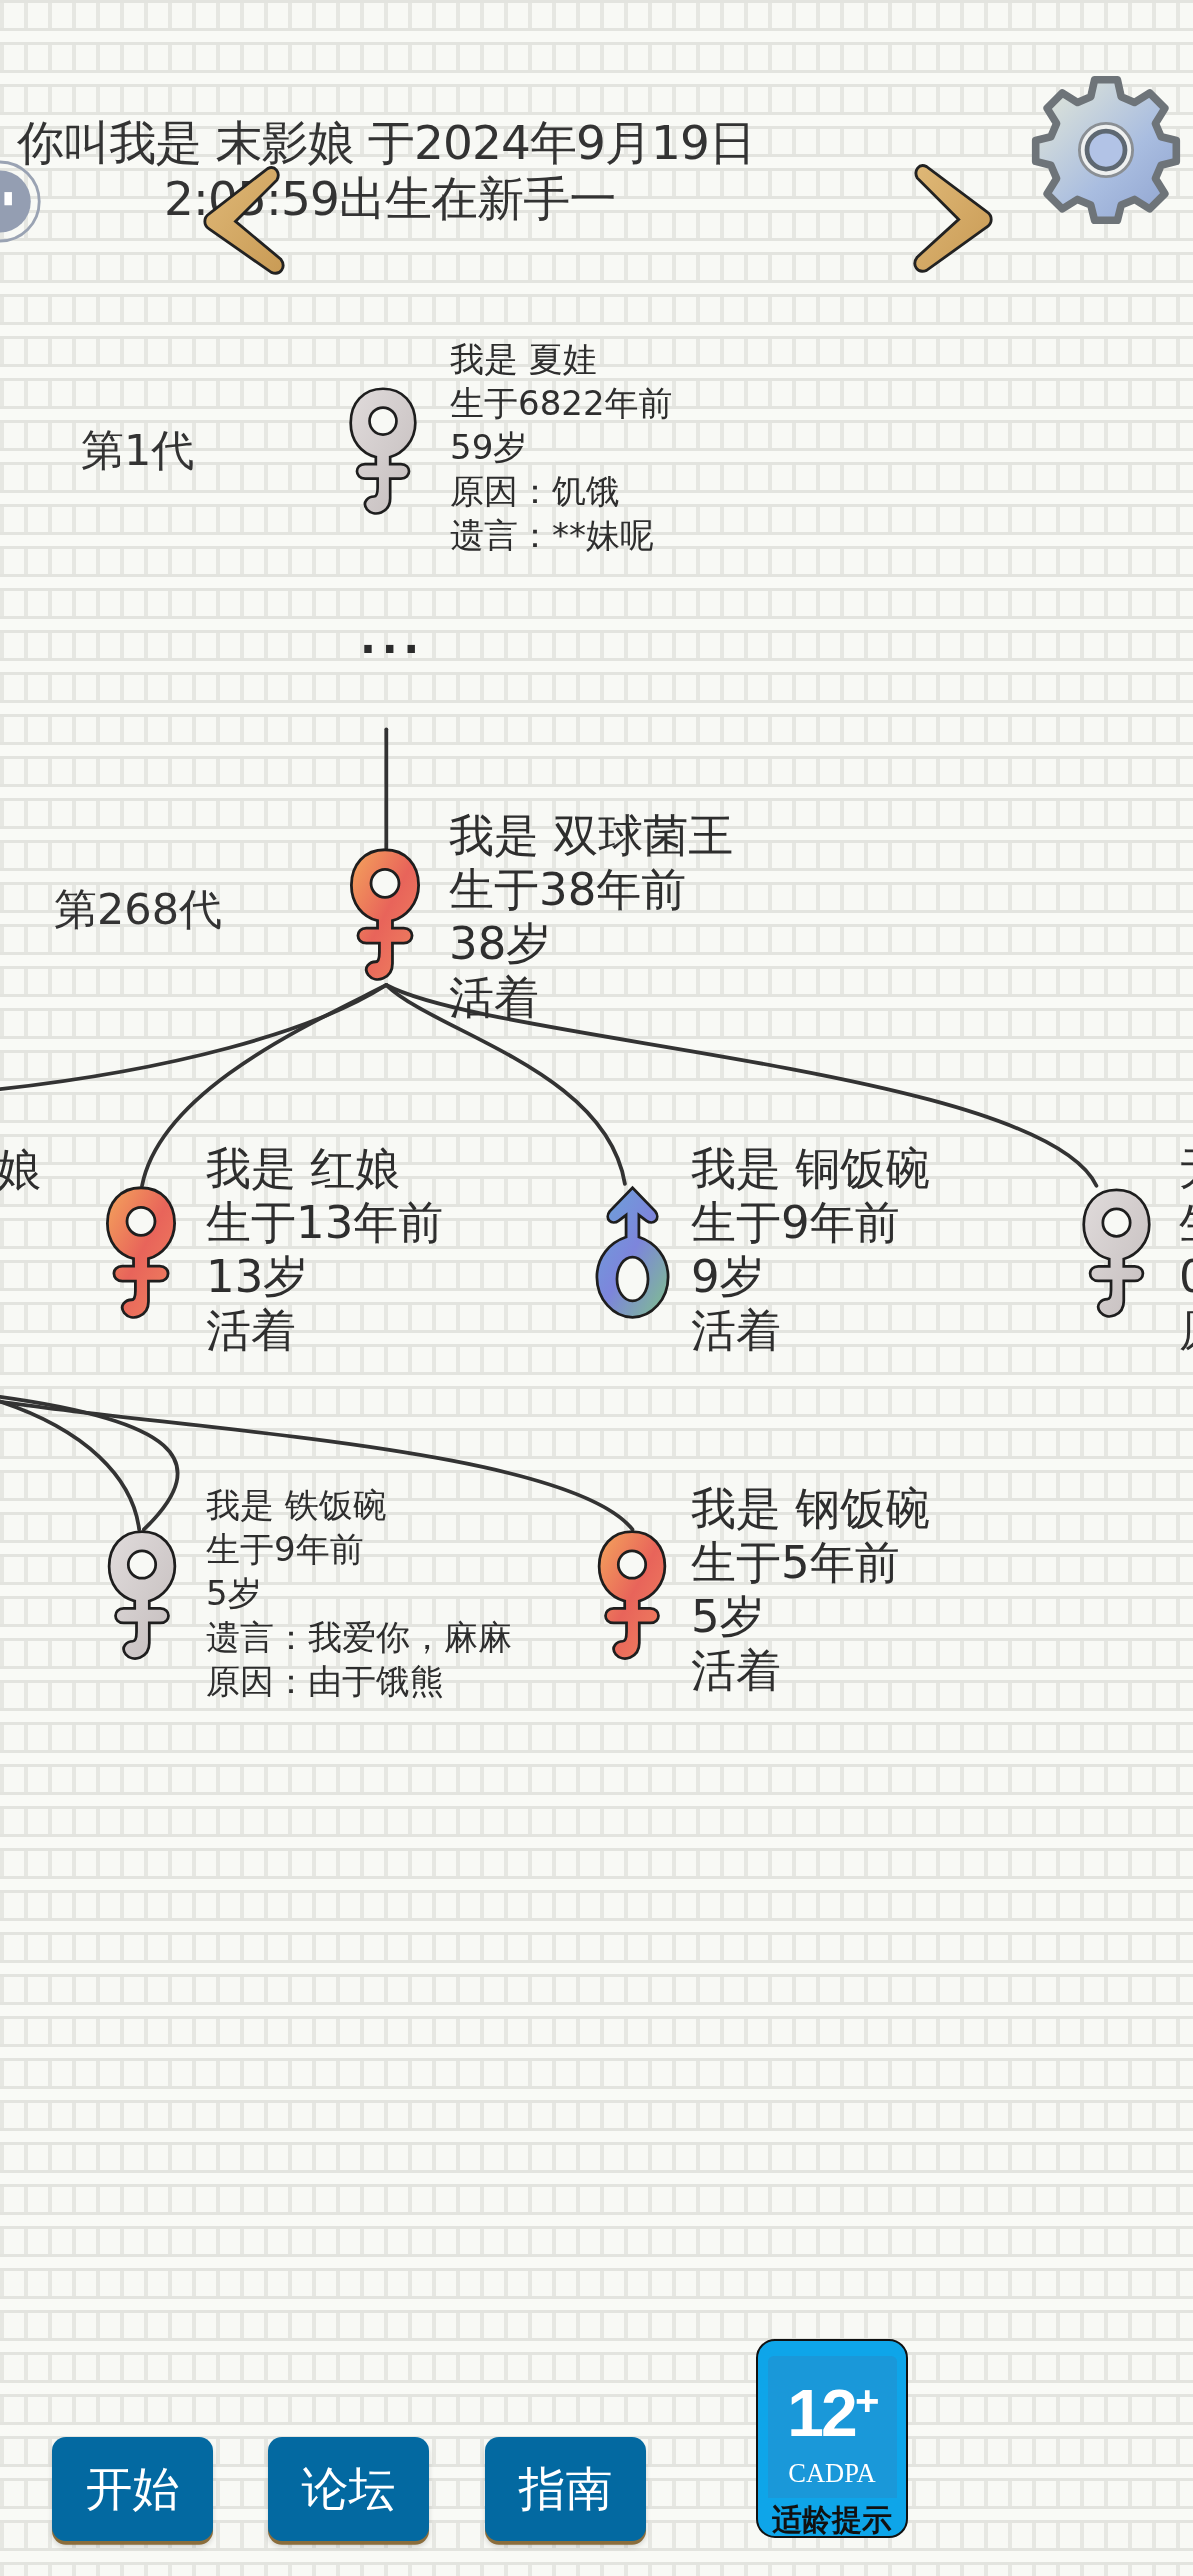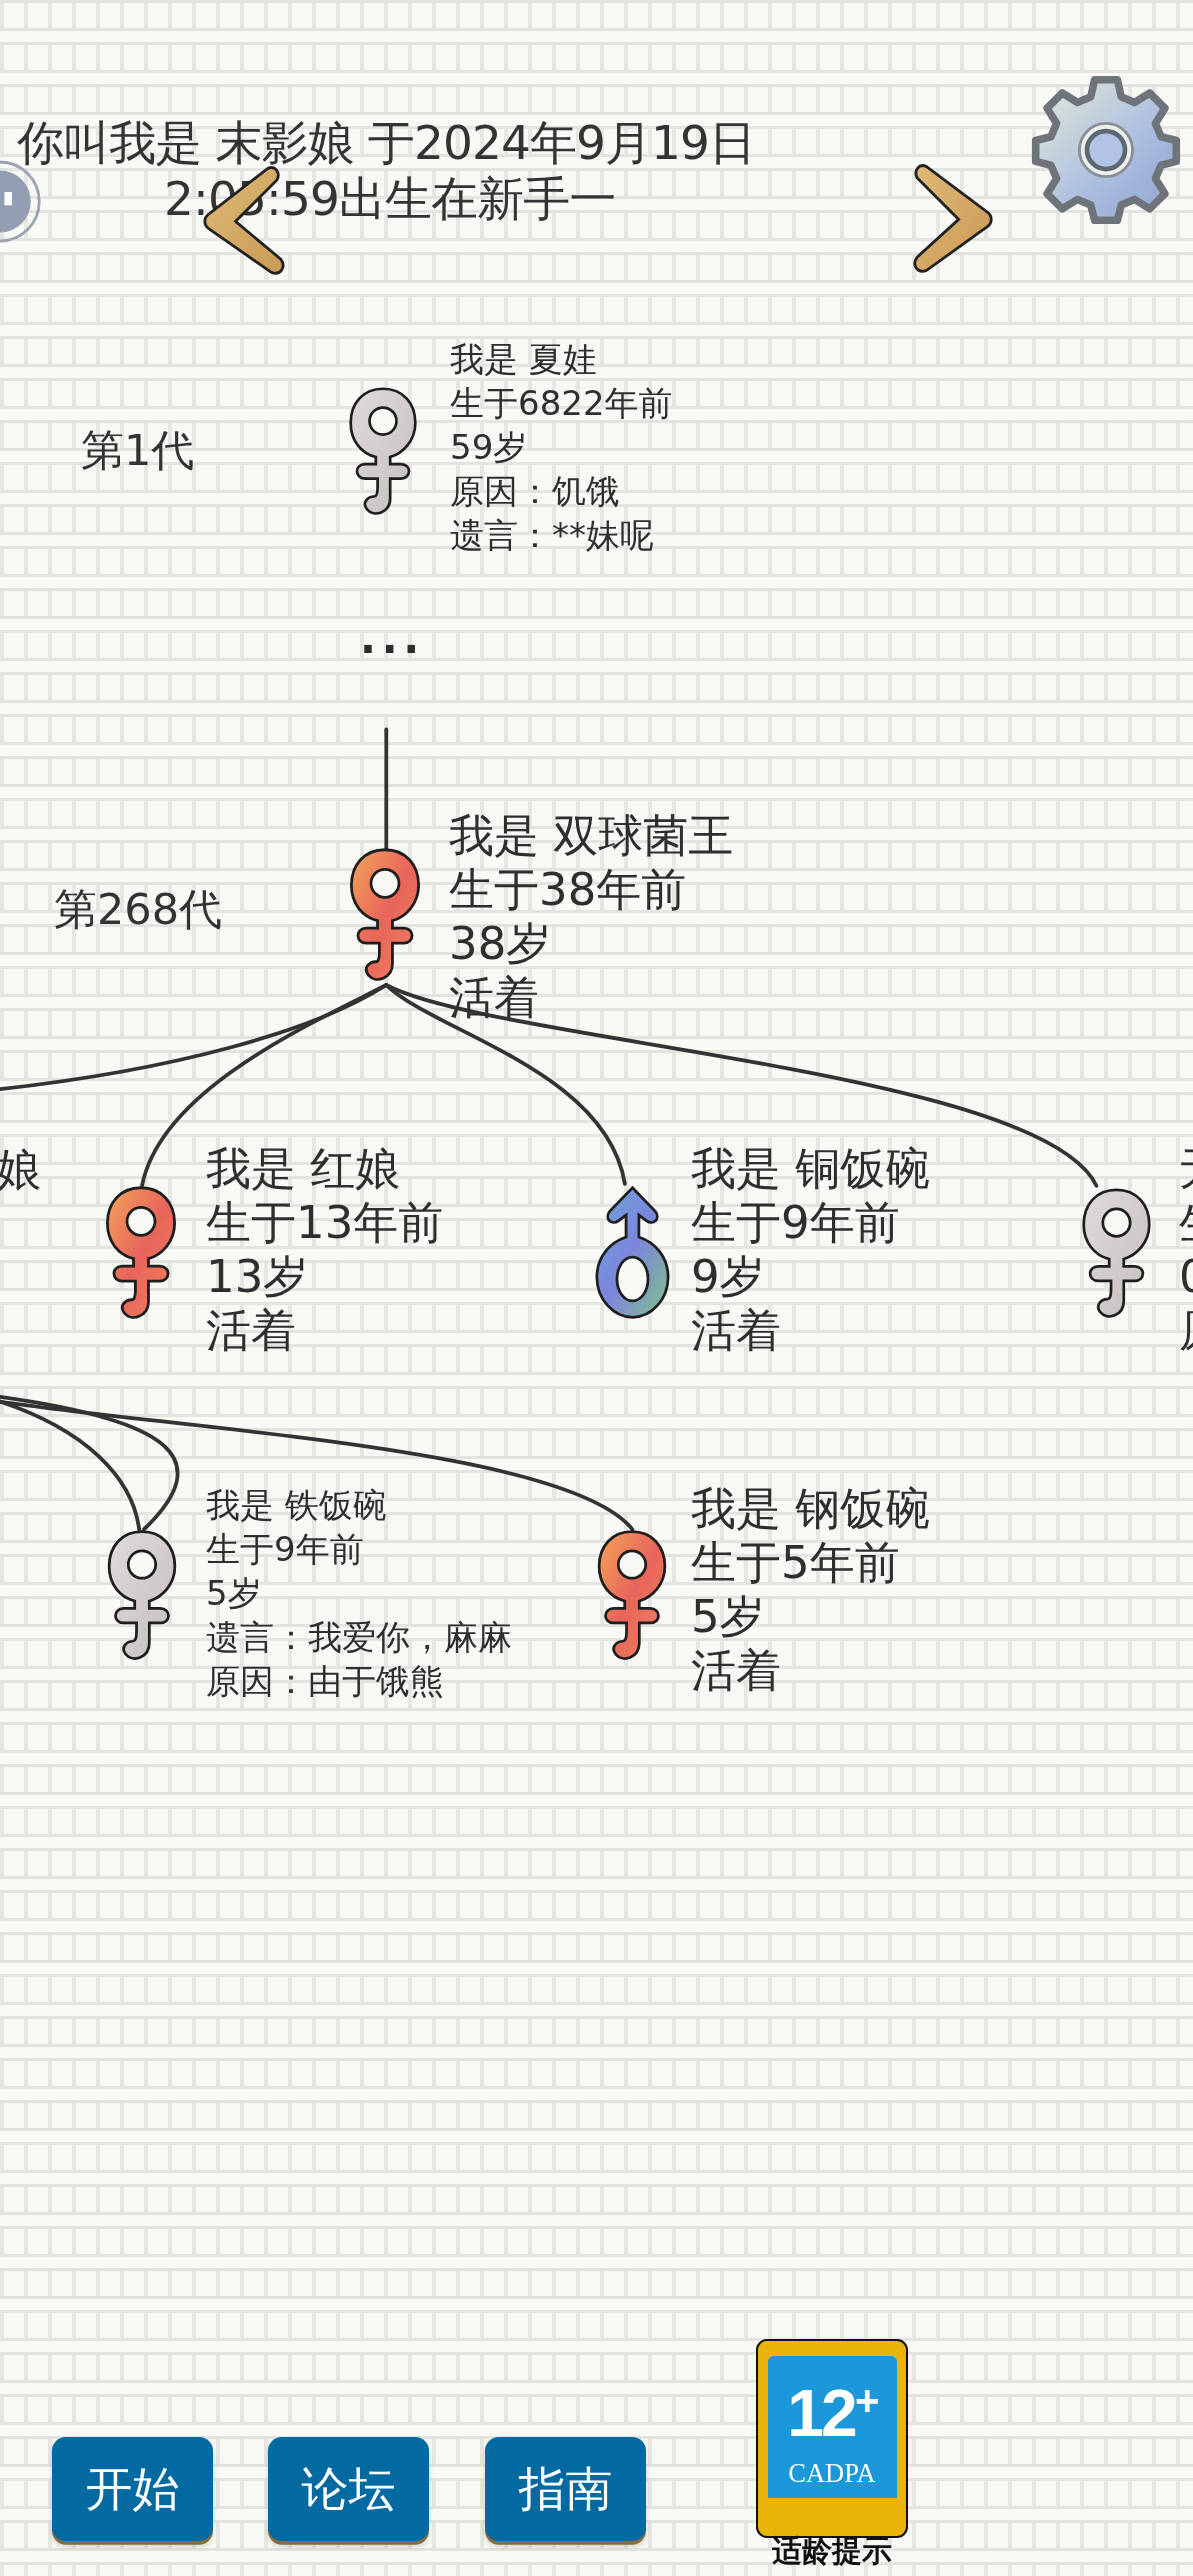--- a/index.html
+++ b/index.html
@@ -29,7 +29,7 @@
   }
   .badge {
     position:absolute; left:756px; top:2339px; width:152px; height:199px;
-    border:2.8px solid #111; border-radius:11px; background:#eab308; box-sizing:border-box;
+    border:2.8px solid #111; border-radius:19px; background:#0ea5e9; box-sizing:border-box;
   }
   .badge-blue {
     position:absolute; left:9.5px; top:15px; width:129px; height:142px;

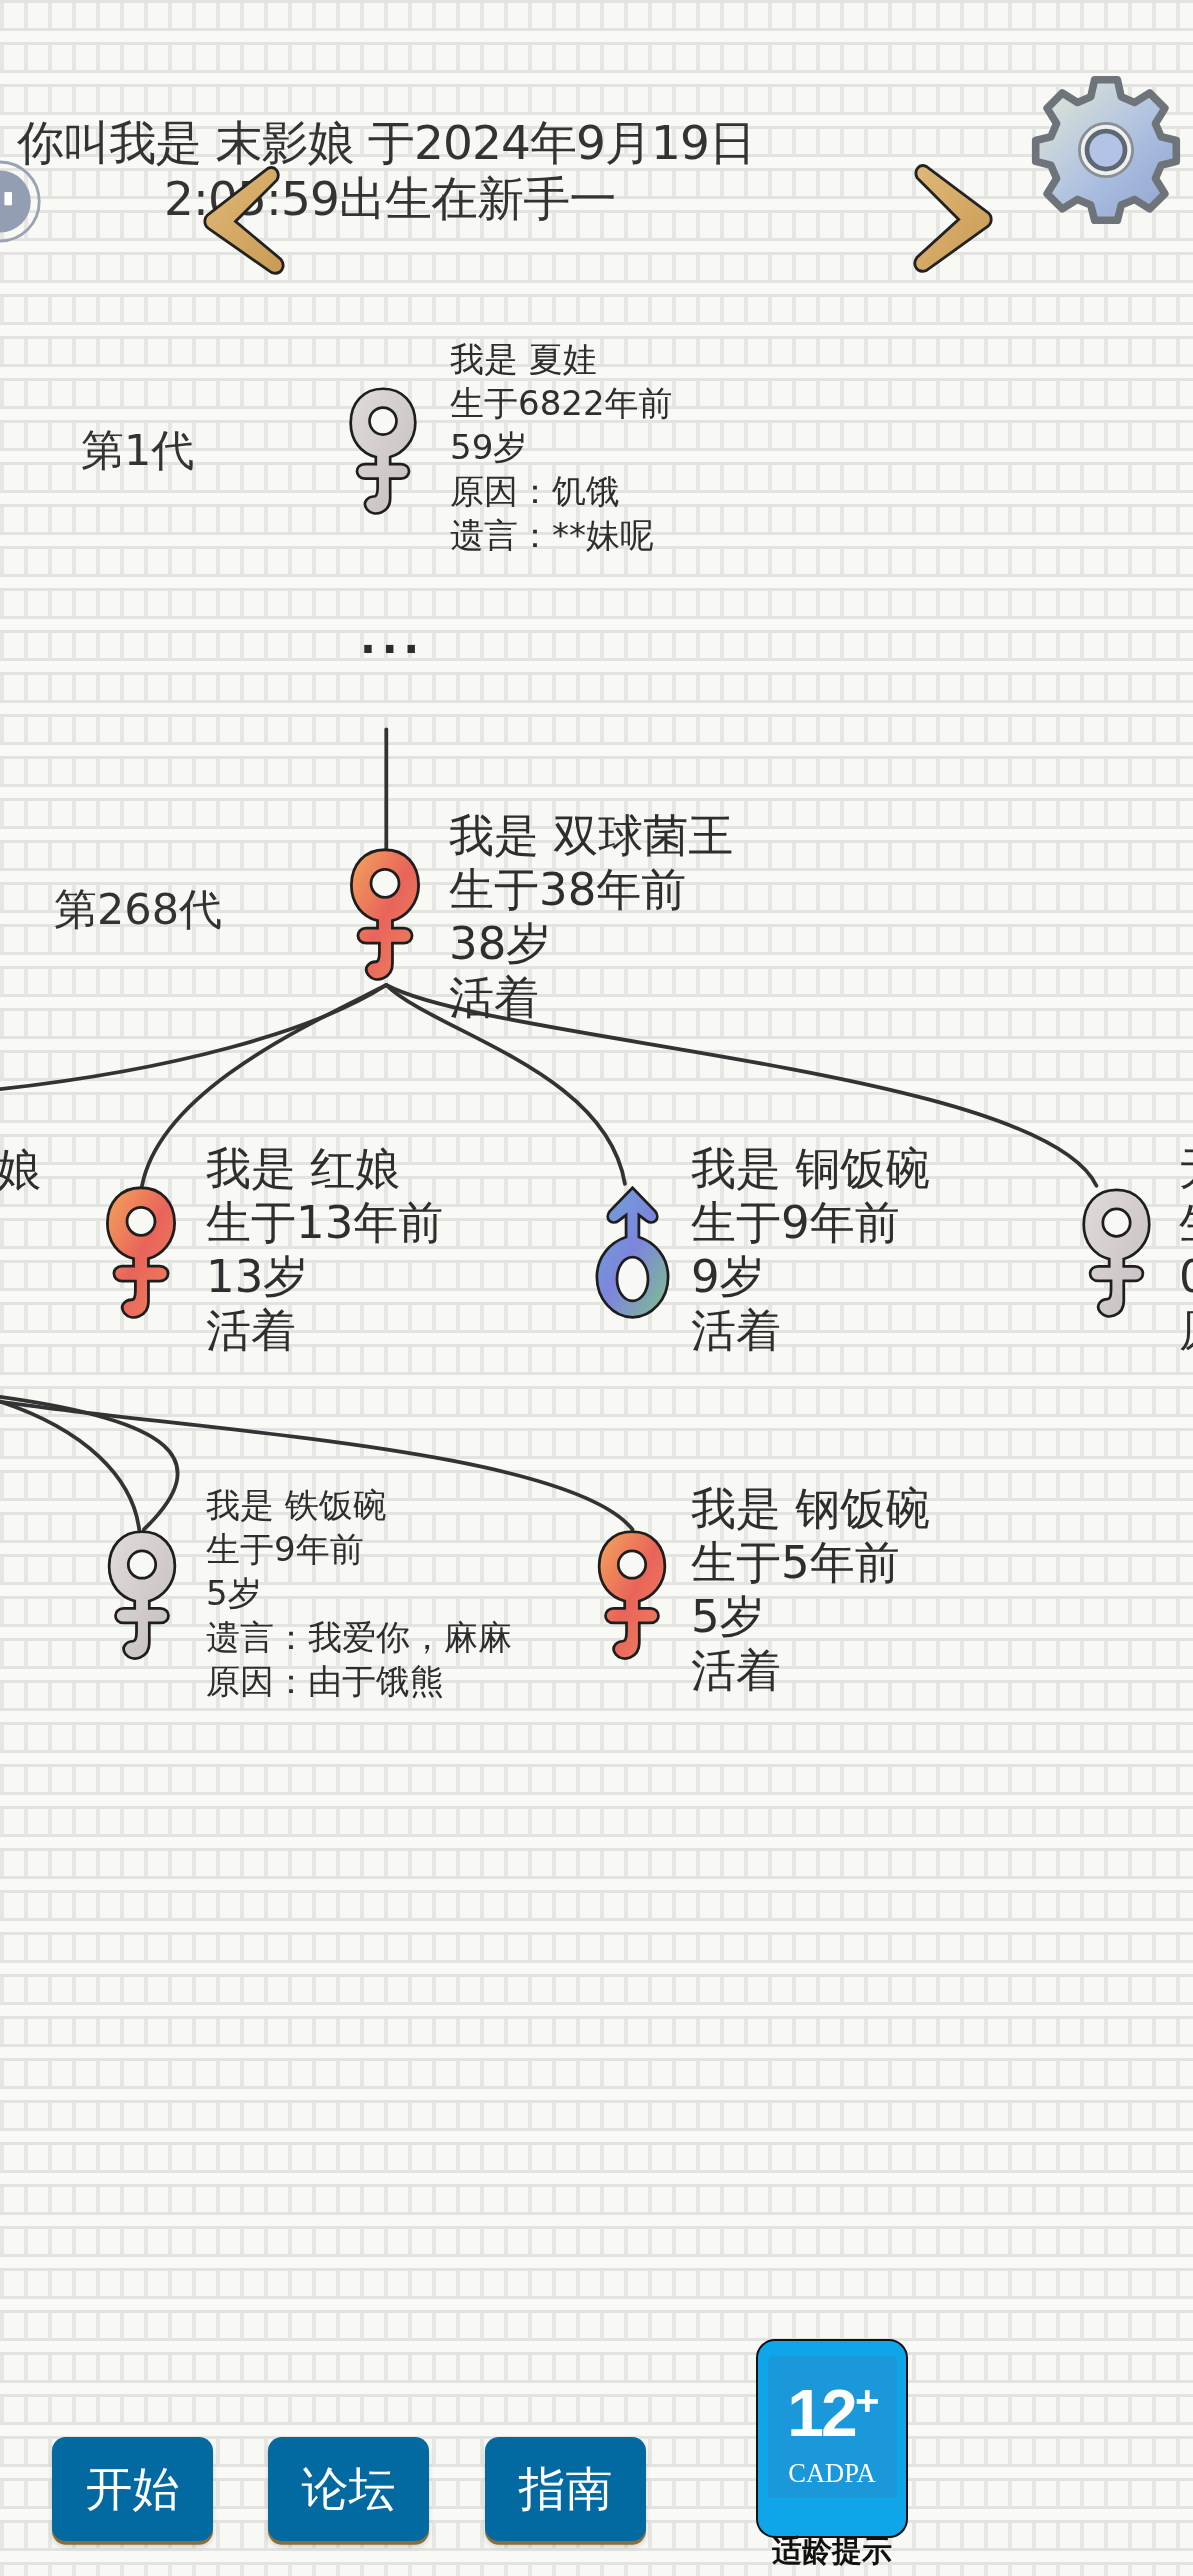--- a/index.html
+++ b/index.html
@@ -38,7 +38,7 @@
   .badge-age { position:absolute; left:0; right:0; top:19px; text-align:center; color:#fff; font-size:66px; font-weight:bold; font-family:"Liberation Sans", sans-serif; letter-spacing:-2.8px;}
   .badge-age sup { font-size:42px; vertical-align:21px; }
   .badge-org { position:absolute; left:0; right:0; top:102px; text-align:center; color:#fff; font-size:26.5px; font-family:"Liberation Serif", serif; }
-  .badge-cap { position:absolute; left:0; right:0; top:159px; text-align:center; color:#111; font-size:30px; font-weight:bold;margin-top:31px; }
+  .badge-cap { position:absolute; left:0; right:0; top:159px; text-align:center; color:#111; font-size:30px; font-weight:bold; }
   svg { overflow:visible; }
 </style>
 </head>

